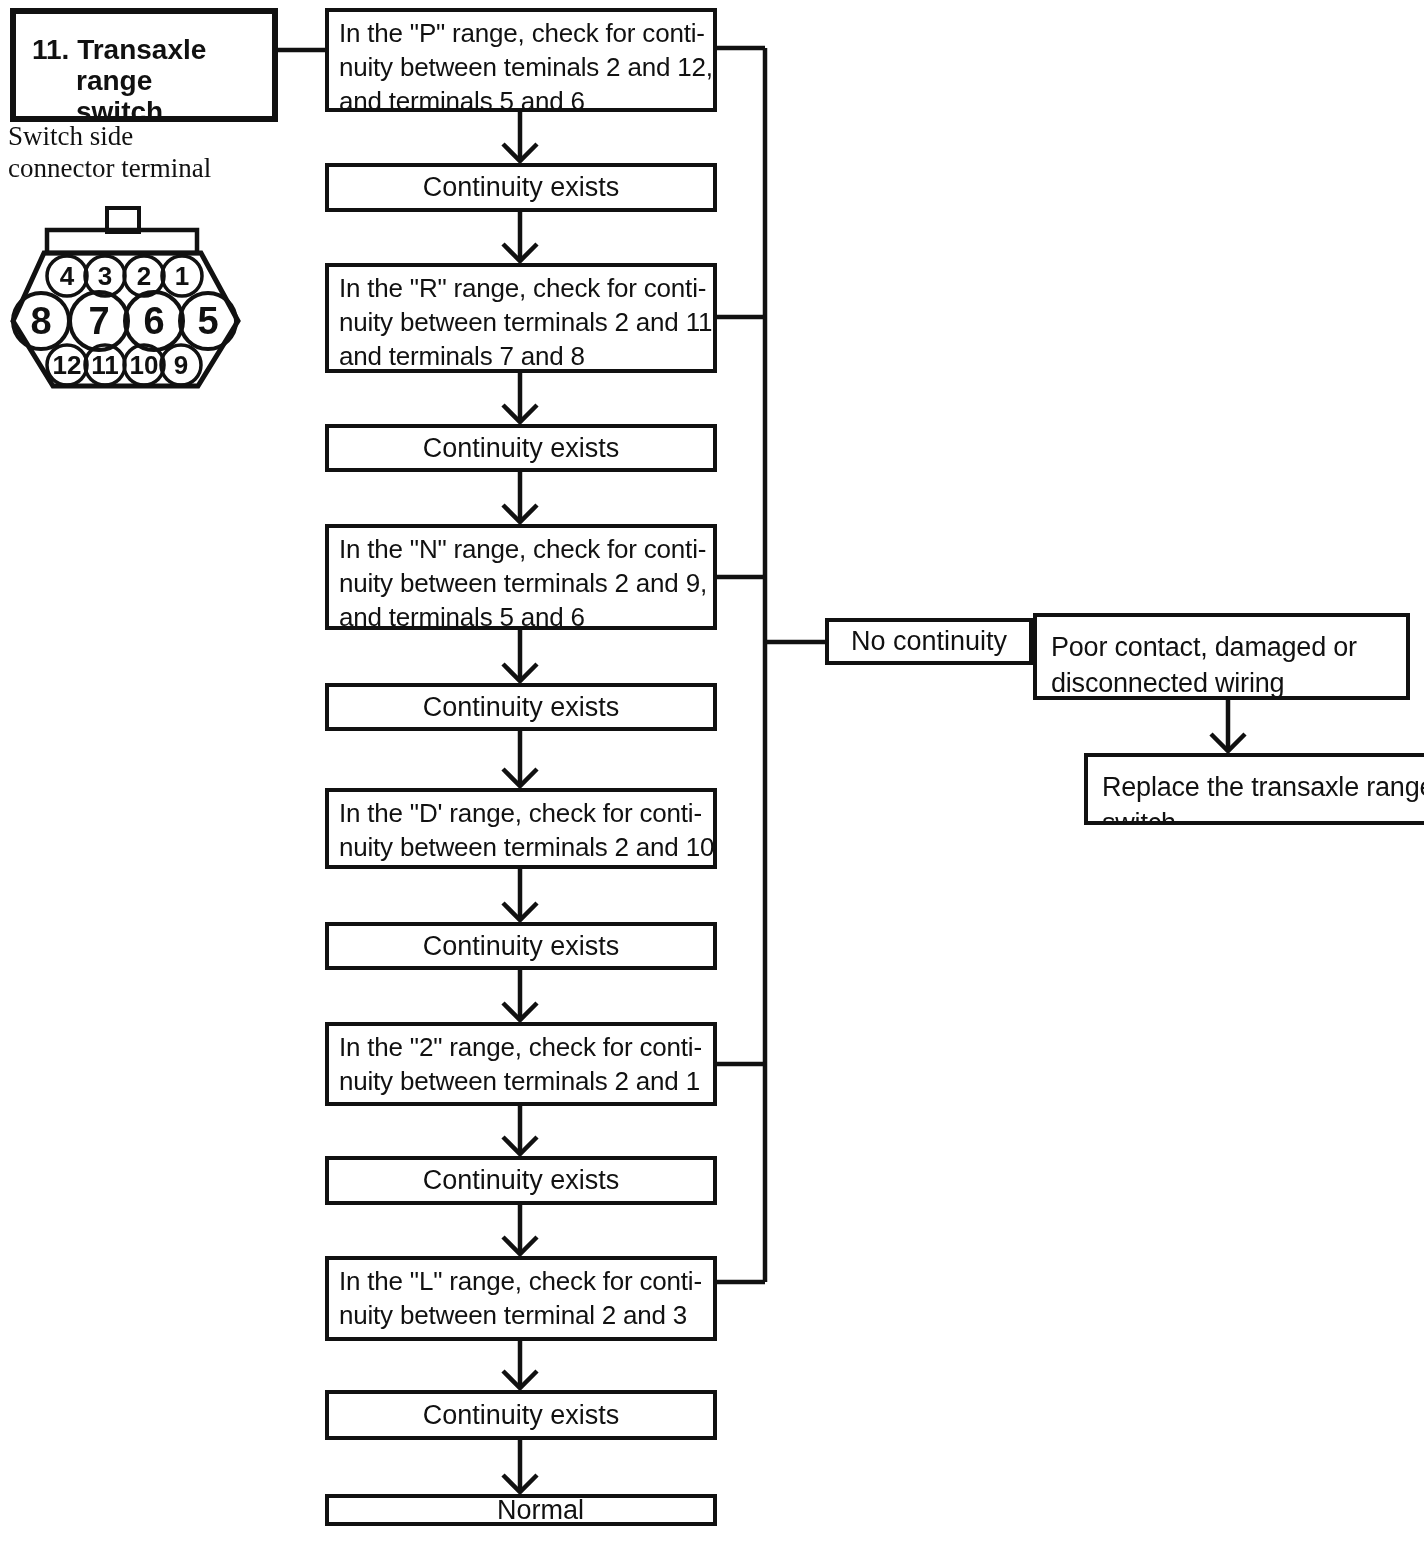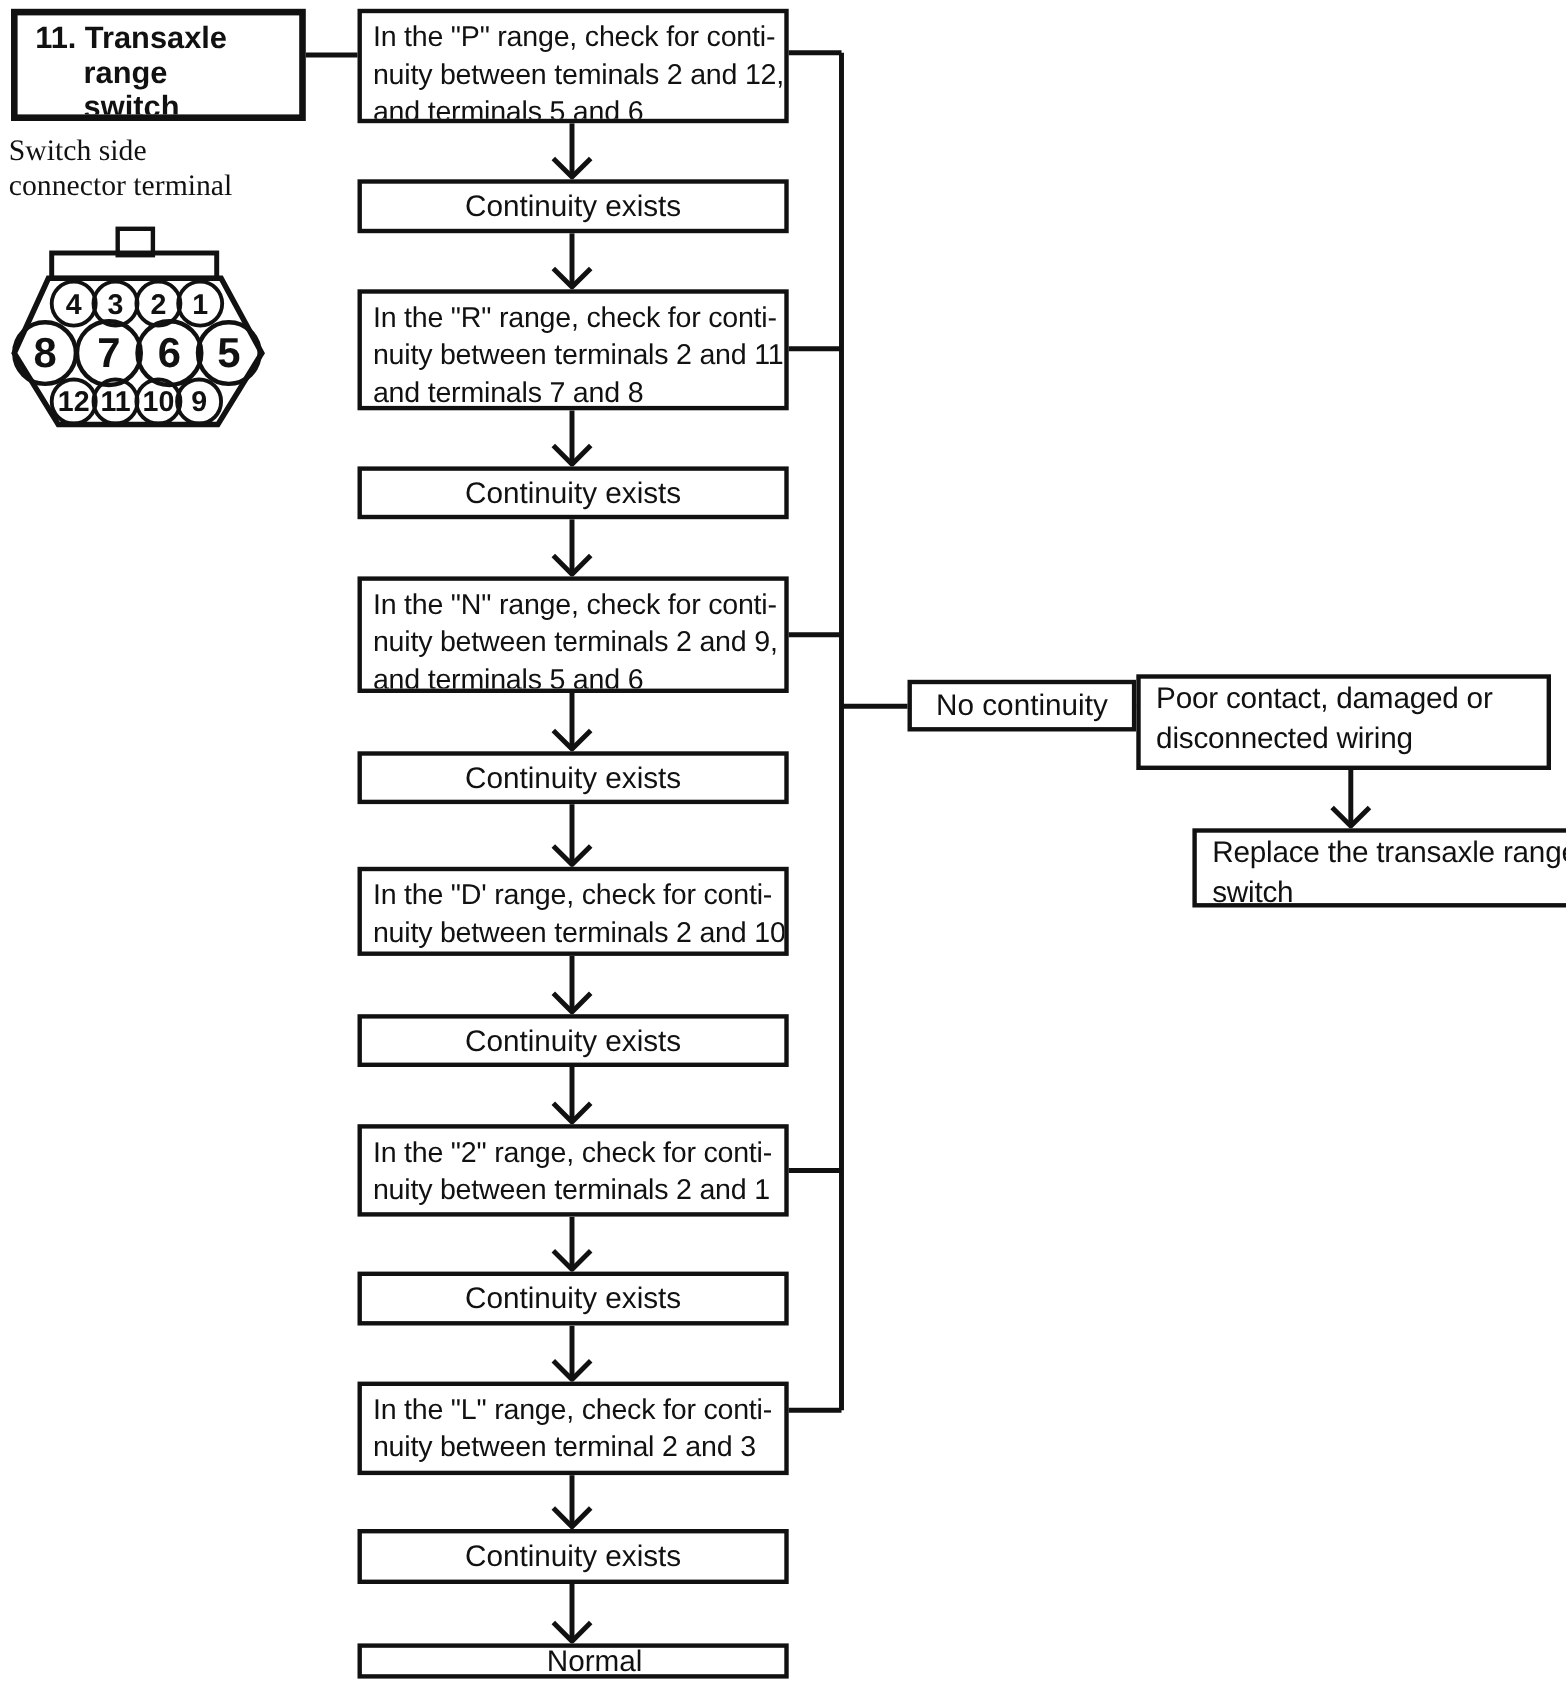--- a/index.html
+++ b/index.html
@@ -22,9 +22,9 @@
     text-align:left;white-space:pre;
   }
   #title-box{
-    left:10px;top:8px;width:268px;height:102px;border-width:6px;
+    left:10px;top:8px;width:268px;height:114px;border-width:6px;
     font-weight:bold;font-size:28px;line-height:31px;white-space:pre-line;
-    padding:5px 6px 0 60px;text-indent:-44px;
+    padding:20px 6px 0 60px;text-indent:-44px;
   }
   #connector-label{
     position:absolute;left:8px;top:120px;font-size:27px;line-height:32px;

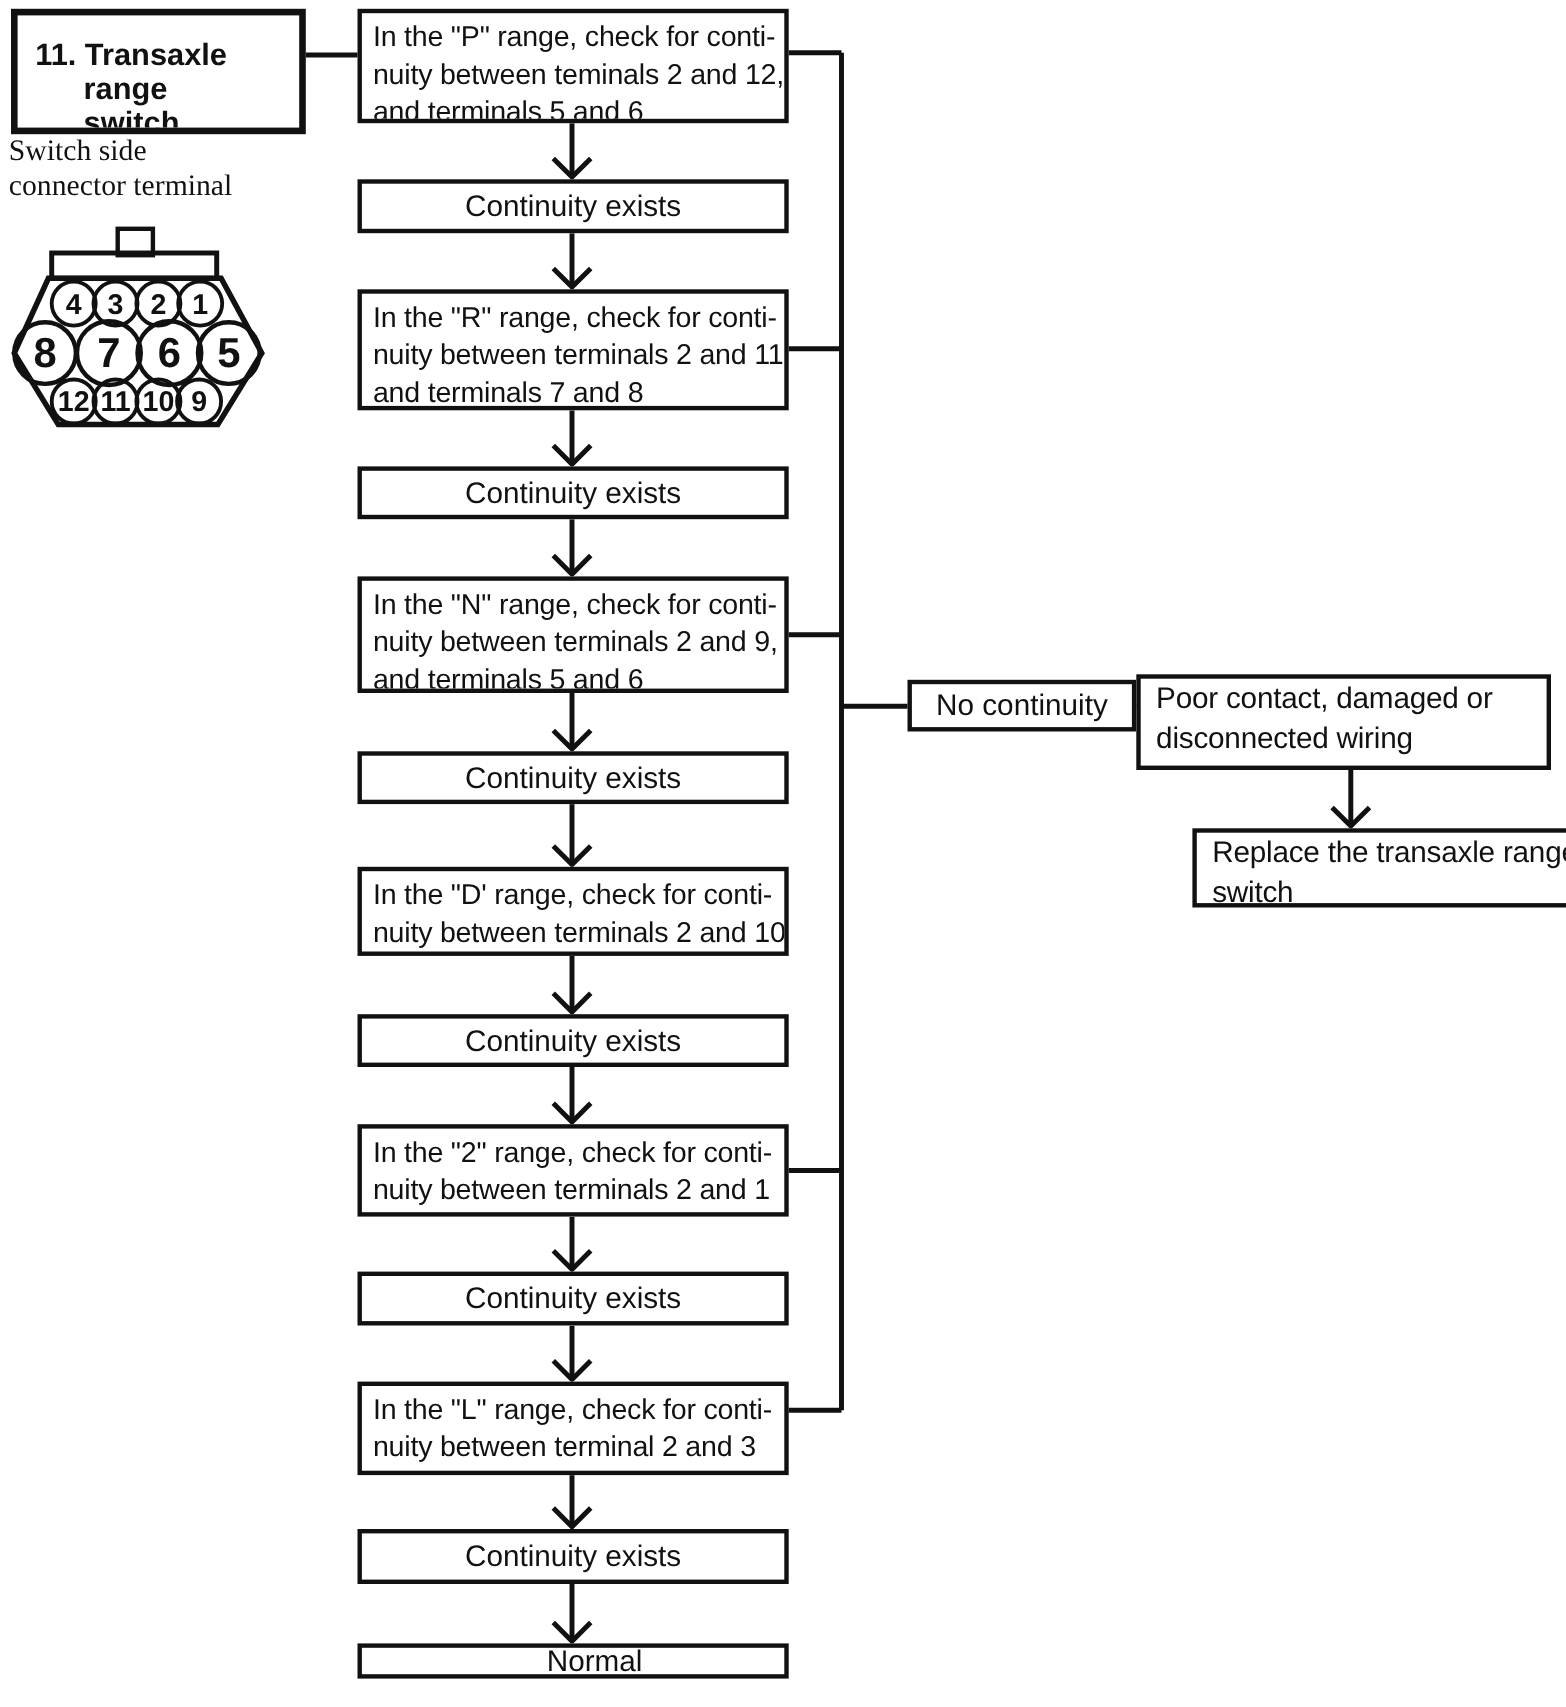--- a/index.html
+++ b/index.html
@@ -51,7 +51,7 @@
   #box-nocont{left:825px;top:618px;width:208px;height:47px;}
   #box-poor{left:1033px;top:613px;width:377px;height:87px;font-size:27px;}
   #box-replace{left:1084px;top:753px;width:376px;height:72px;font-size:27px;}
-  #box-poor.fbox,#box-replace.fbox{line-height:36px;padding-top:0;padding-left:14px;}
+  #box-poor.fbox,#box-replace.fbox{line-height:36px;padding-top:12px;padding-left:14px;}
   svg text{font-family:"Liberation Sans","DejaVu Sans",sans-serif;font-weight:bold;fill:#111;}
 </style>
 </head>

